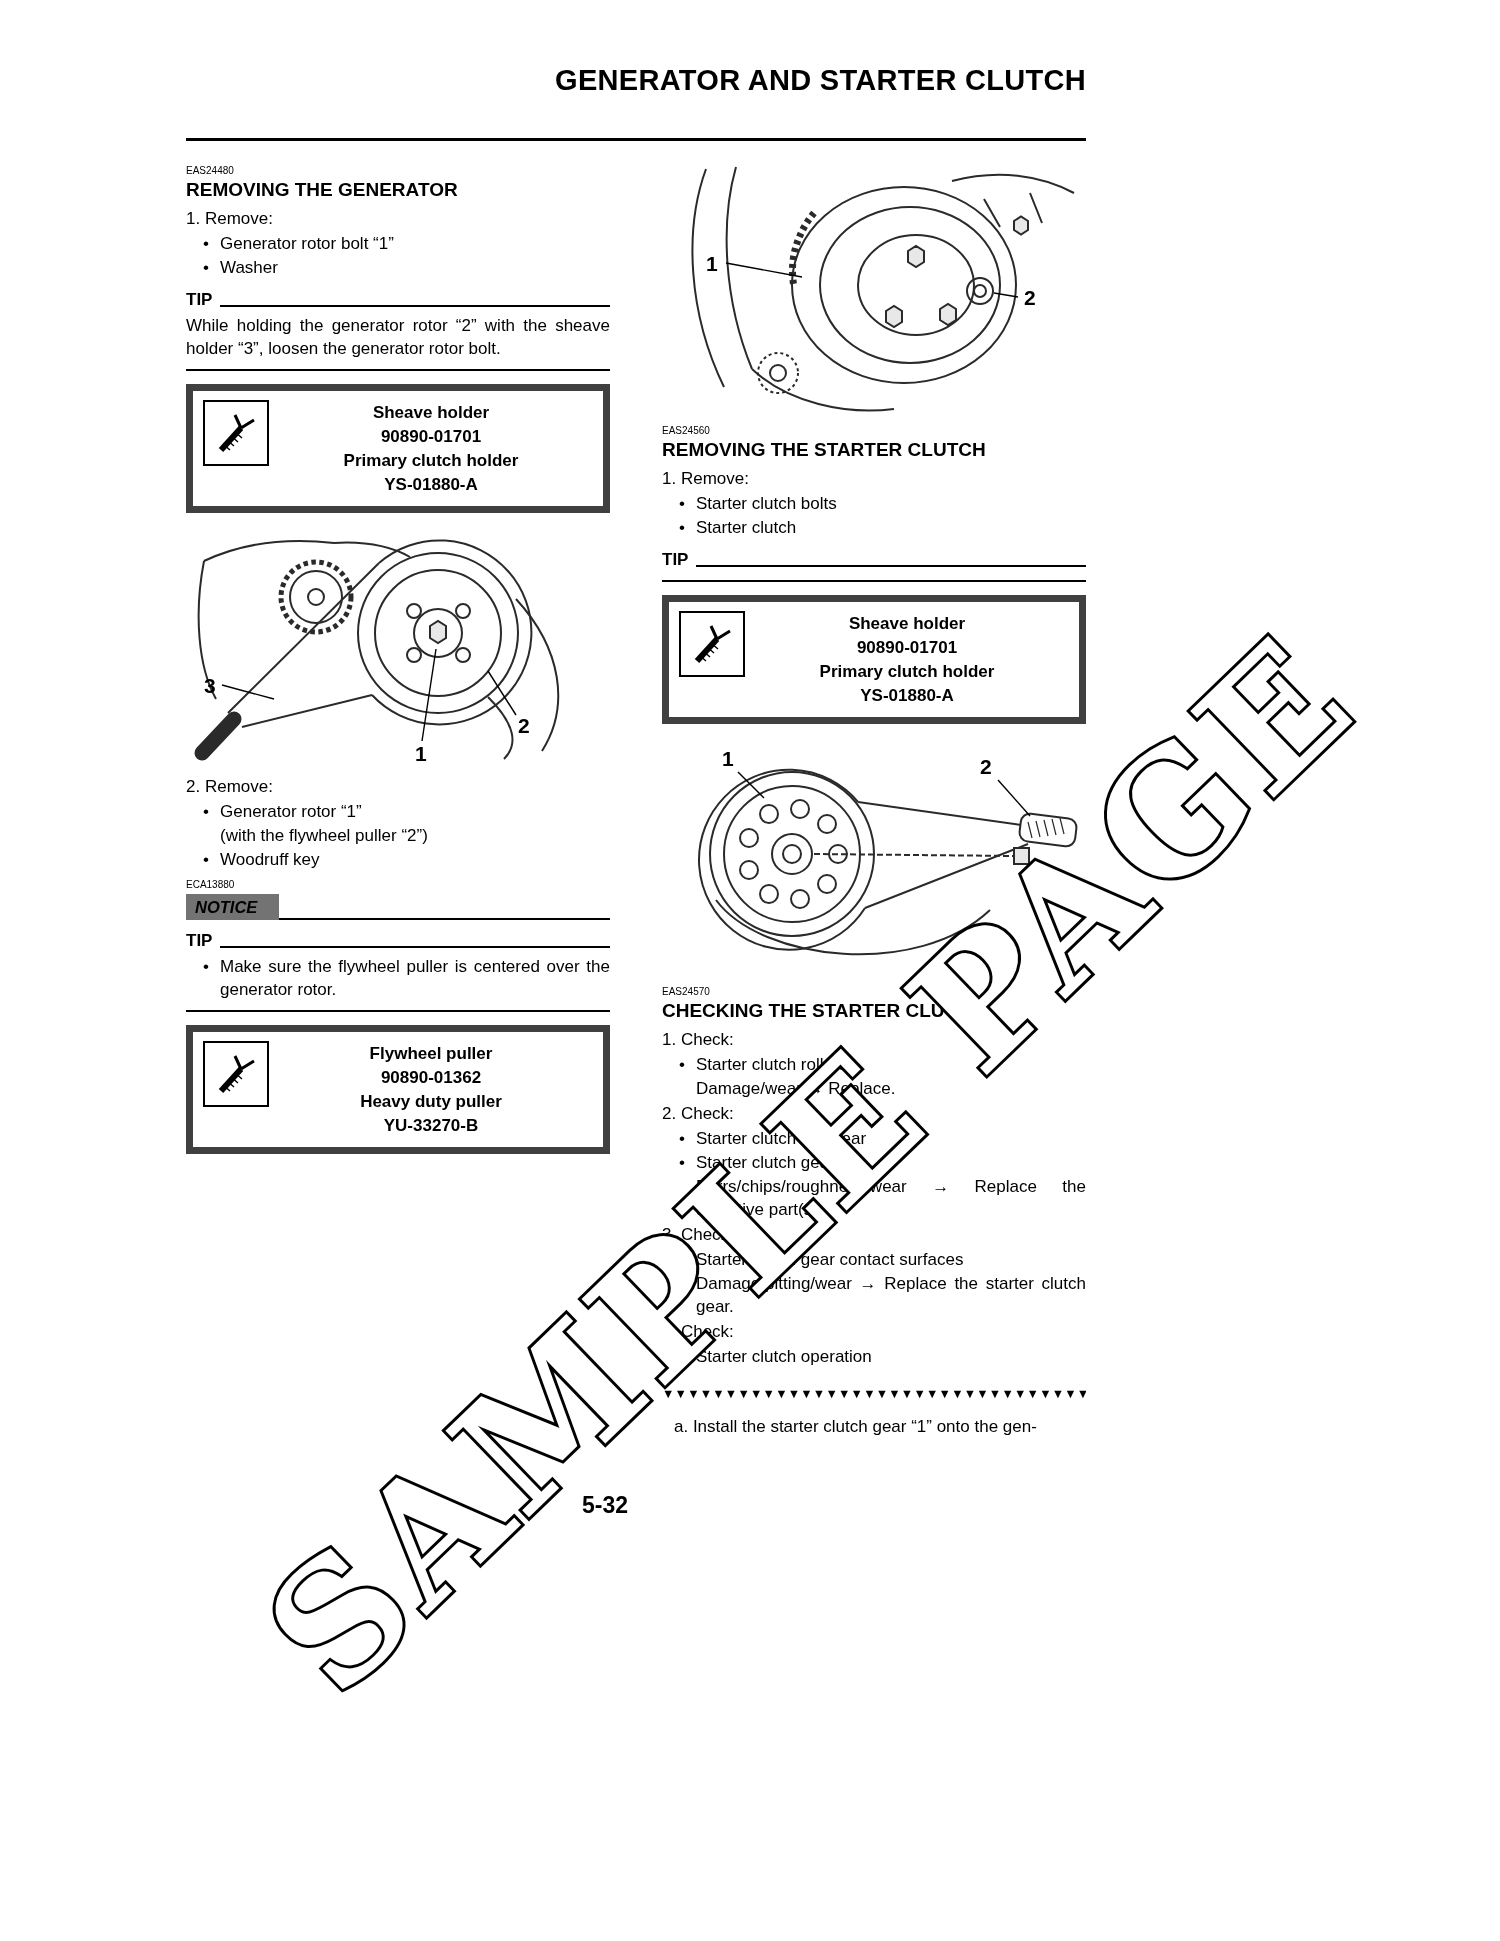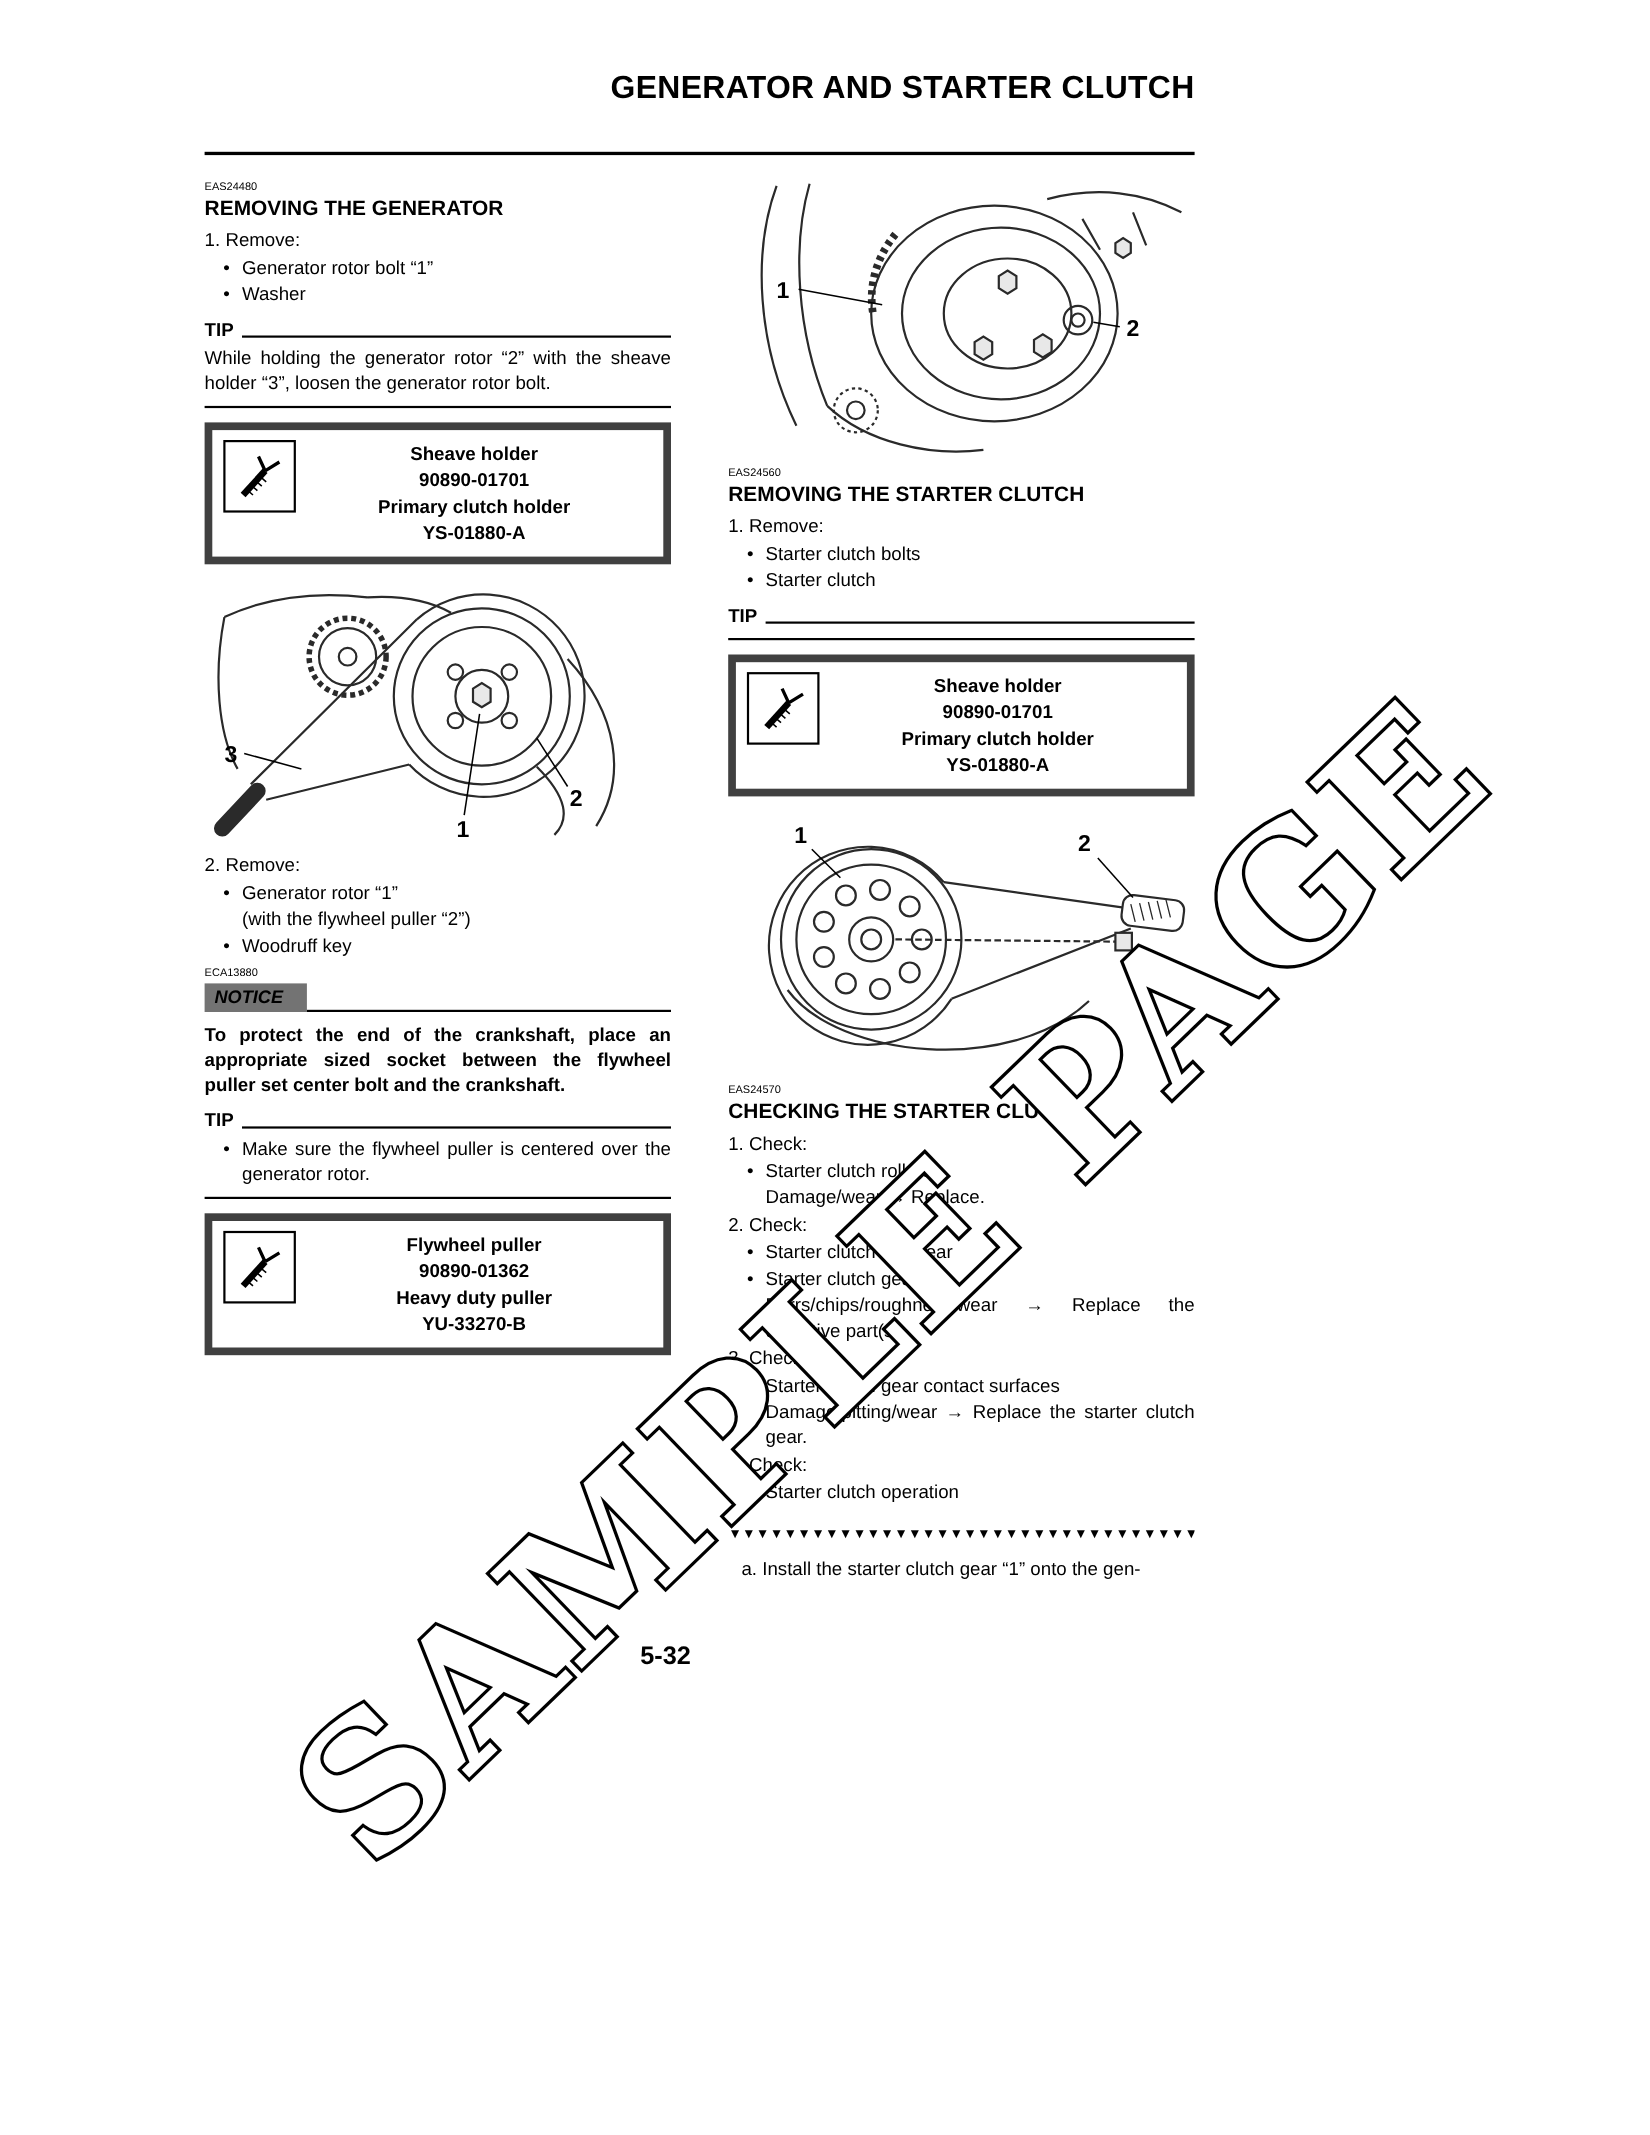--- a/index.html
+++ b/index.html
@@ -140,7 +140,6 @@
         <span class="notice-label">NOTICE</span>
         <span class="nline"></span>
       </div>
-      <p class="bold-para">To protect the end of the crankshaft, place an appropriate sized socket between the flywheel puller set center bolt and the crankshaft.</p>
 
       <div class="tip-head">
         <span class="tip-label">TIP</span>

